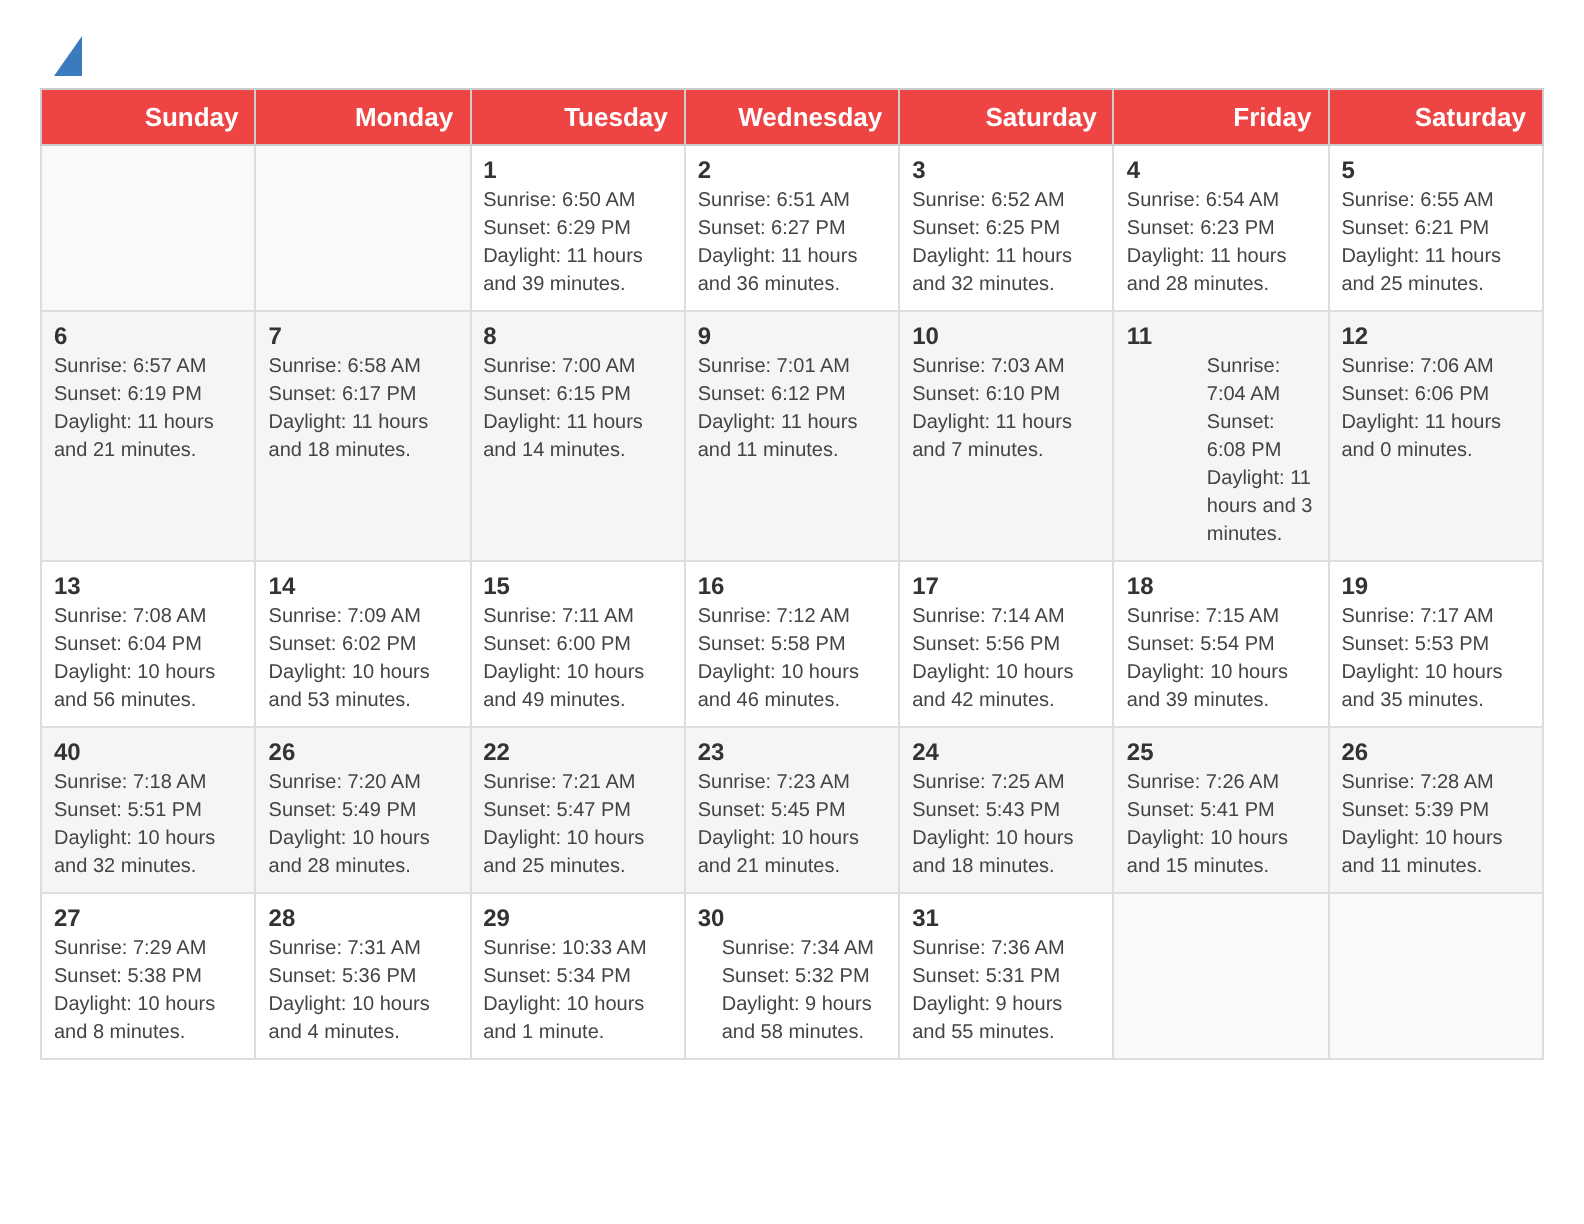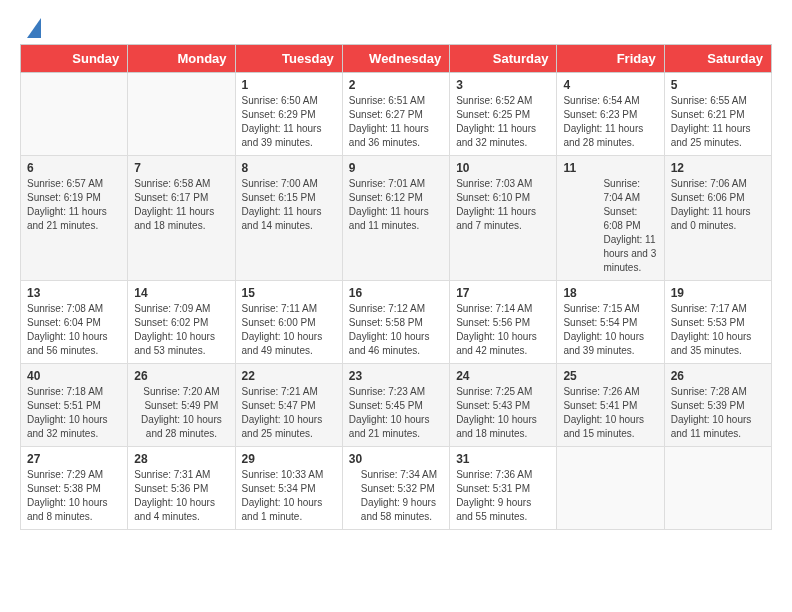--- a/index.html
+++ b/index.html
@@ -257,7 +257,7 @@
           </td>
           <td>
             <span class="day-num">26</span>
-            <div class="day-info" style="white-space: pre-line; text-align: center;">Sunrise: 7:20 AM
+            <div class="day-info" style="white-space: pre-line;">Sunrise: 7:20 AM
 Sunset: 5:49 PM
 Daylight: 10 hours and 28 minutes.</div>
           </td>

